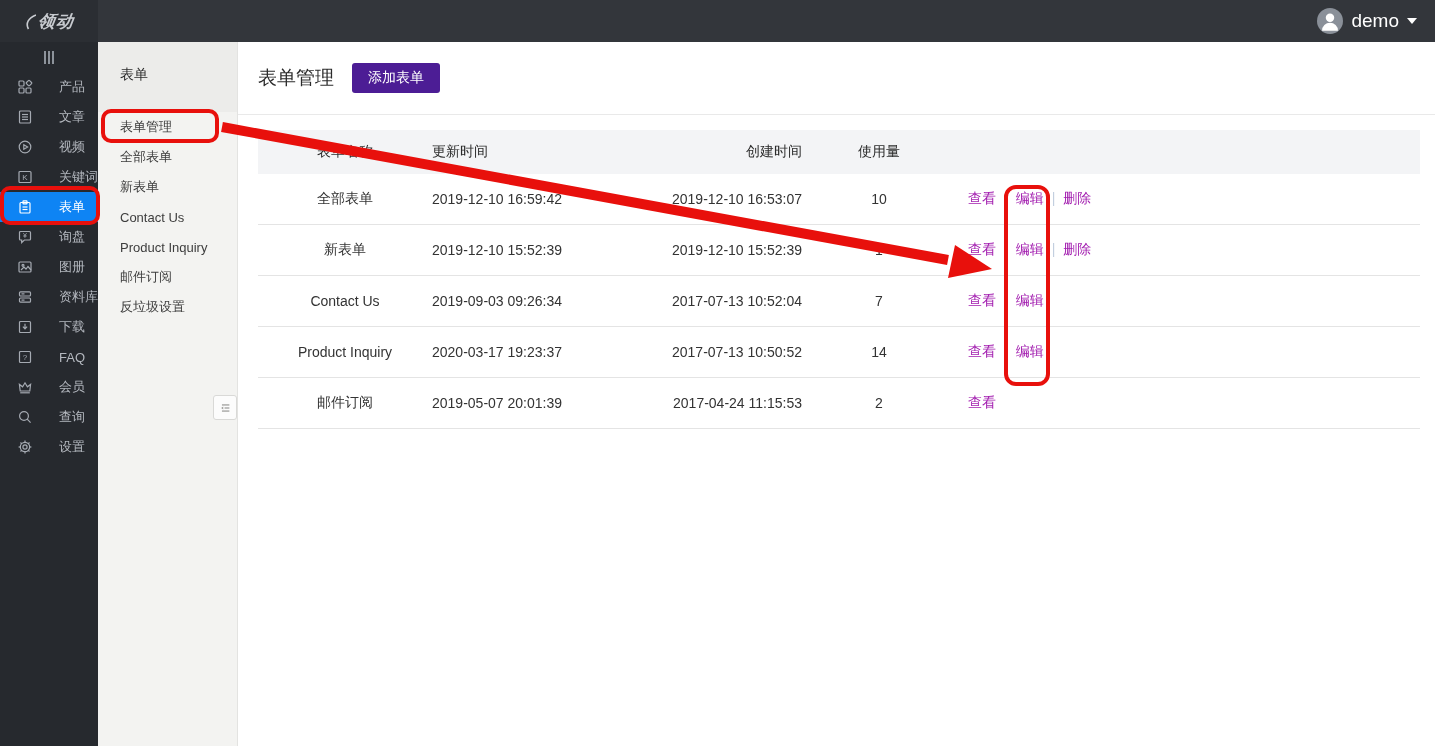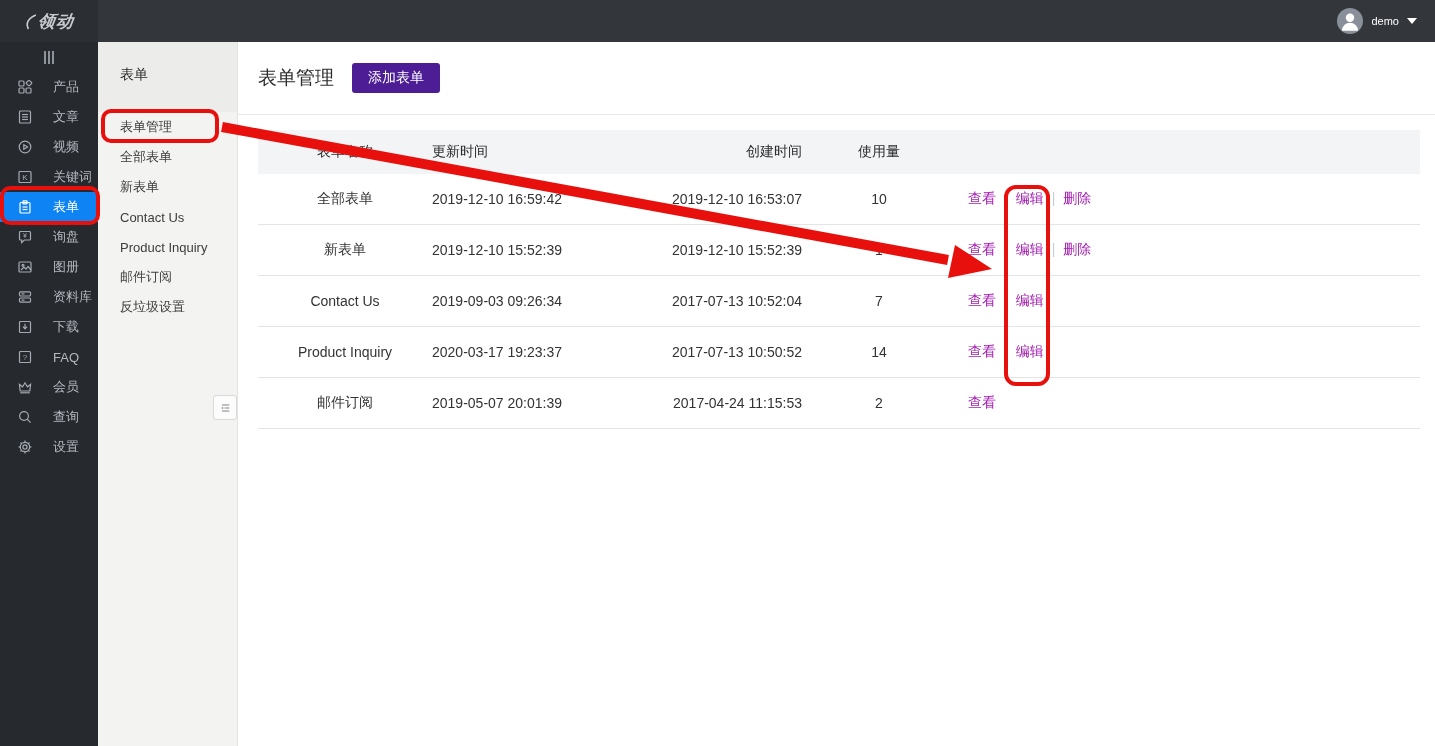--- a/index.html
+++ b/index.html
@@ -14,7 +14,7 @@
   .topbar-spacer { flex:1; }
   .user-menu { display:flex; align-items:center; gap:8px; padding-right:18px; cursor:pointer; }
   .avatar { width:26px; height:26px; border-radius:50%; background:#8a9099; display:flex; align-items:center; justify-content:center; overflow:hidden; }
-  .user-name { color:#ffffff; font-size:11px; }
+  .user-name { color:#ffffff; font-size:19px; }
   .caret { display:flex; align-items:center; }
 
   

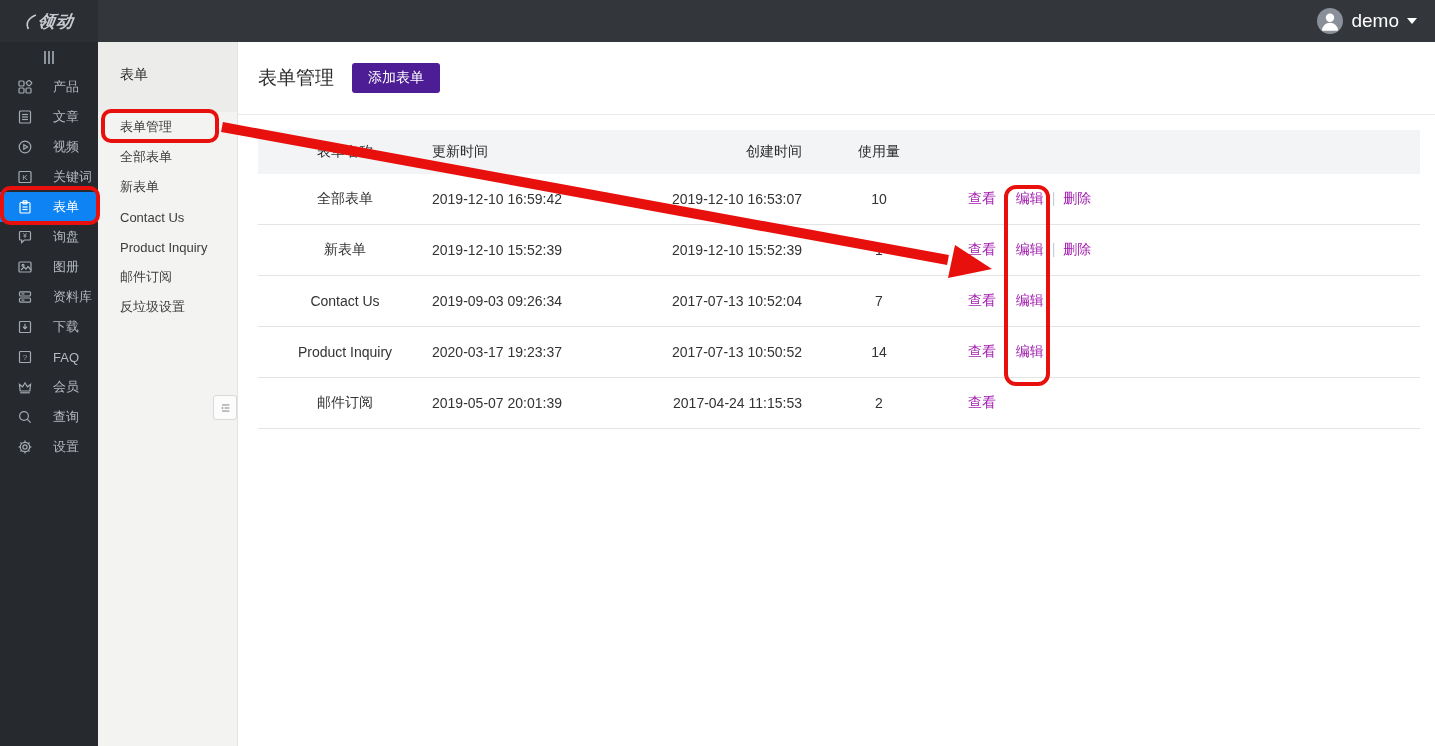--- a/index.html
+++ b/index.html
@@ -22,7 +22,7 @@
   .collapse-row { height:30px; display:flex; align-items:center; justify-content:center; }
   .vbars { display:flex; gap:2px; }
   .vbars i { display:block; width:2px; height:13px; background:#8d939b; }
-  .side-item { height:30px; display:flex; align-items:center; padding-left:17px; gap:20px; color:#b4b8bf; font-size:13px; cursor:pointer; }
+  .side-item { height:30px; display:flex; align-items:center; padding-left:17px; gap:26px; color:#b4b8bf; font-size:13px; cursor:pointer; }
   .side-item .s-icon { width:16px; height:16px; display:flex; align-items:center; justify-content:center; color:#a5aab2; }
   .side-item.active { background:#0e84f4; color:#ffffff; }
   .side-item.active .s-icon { color:#ffffff; }

